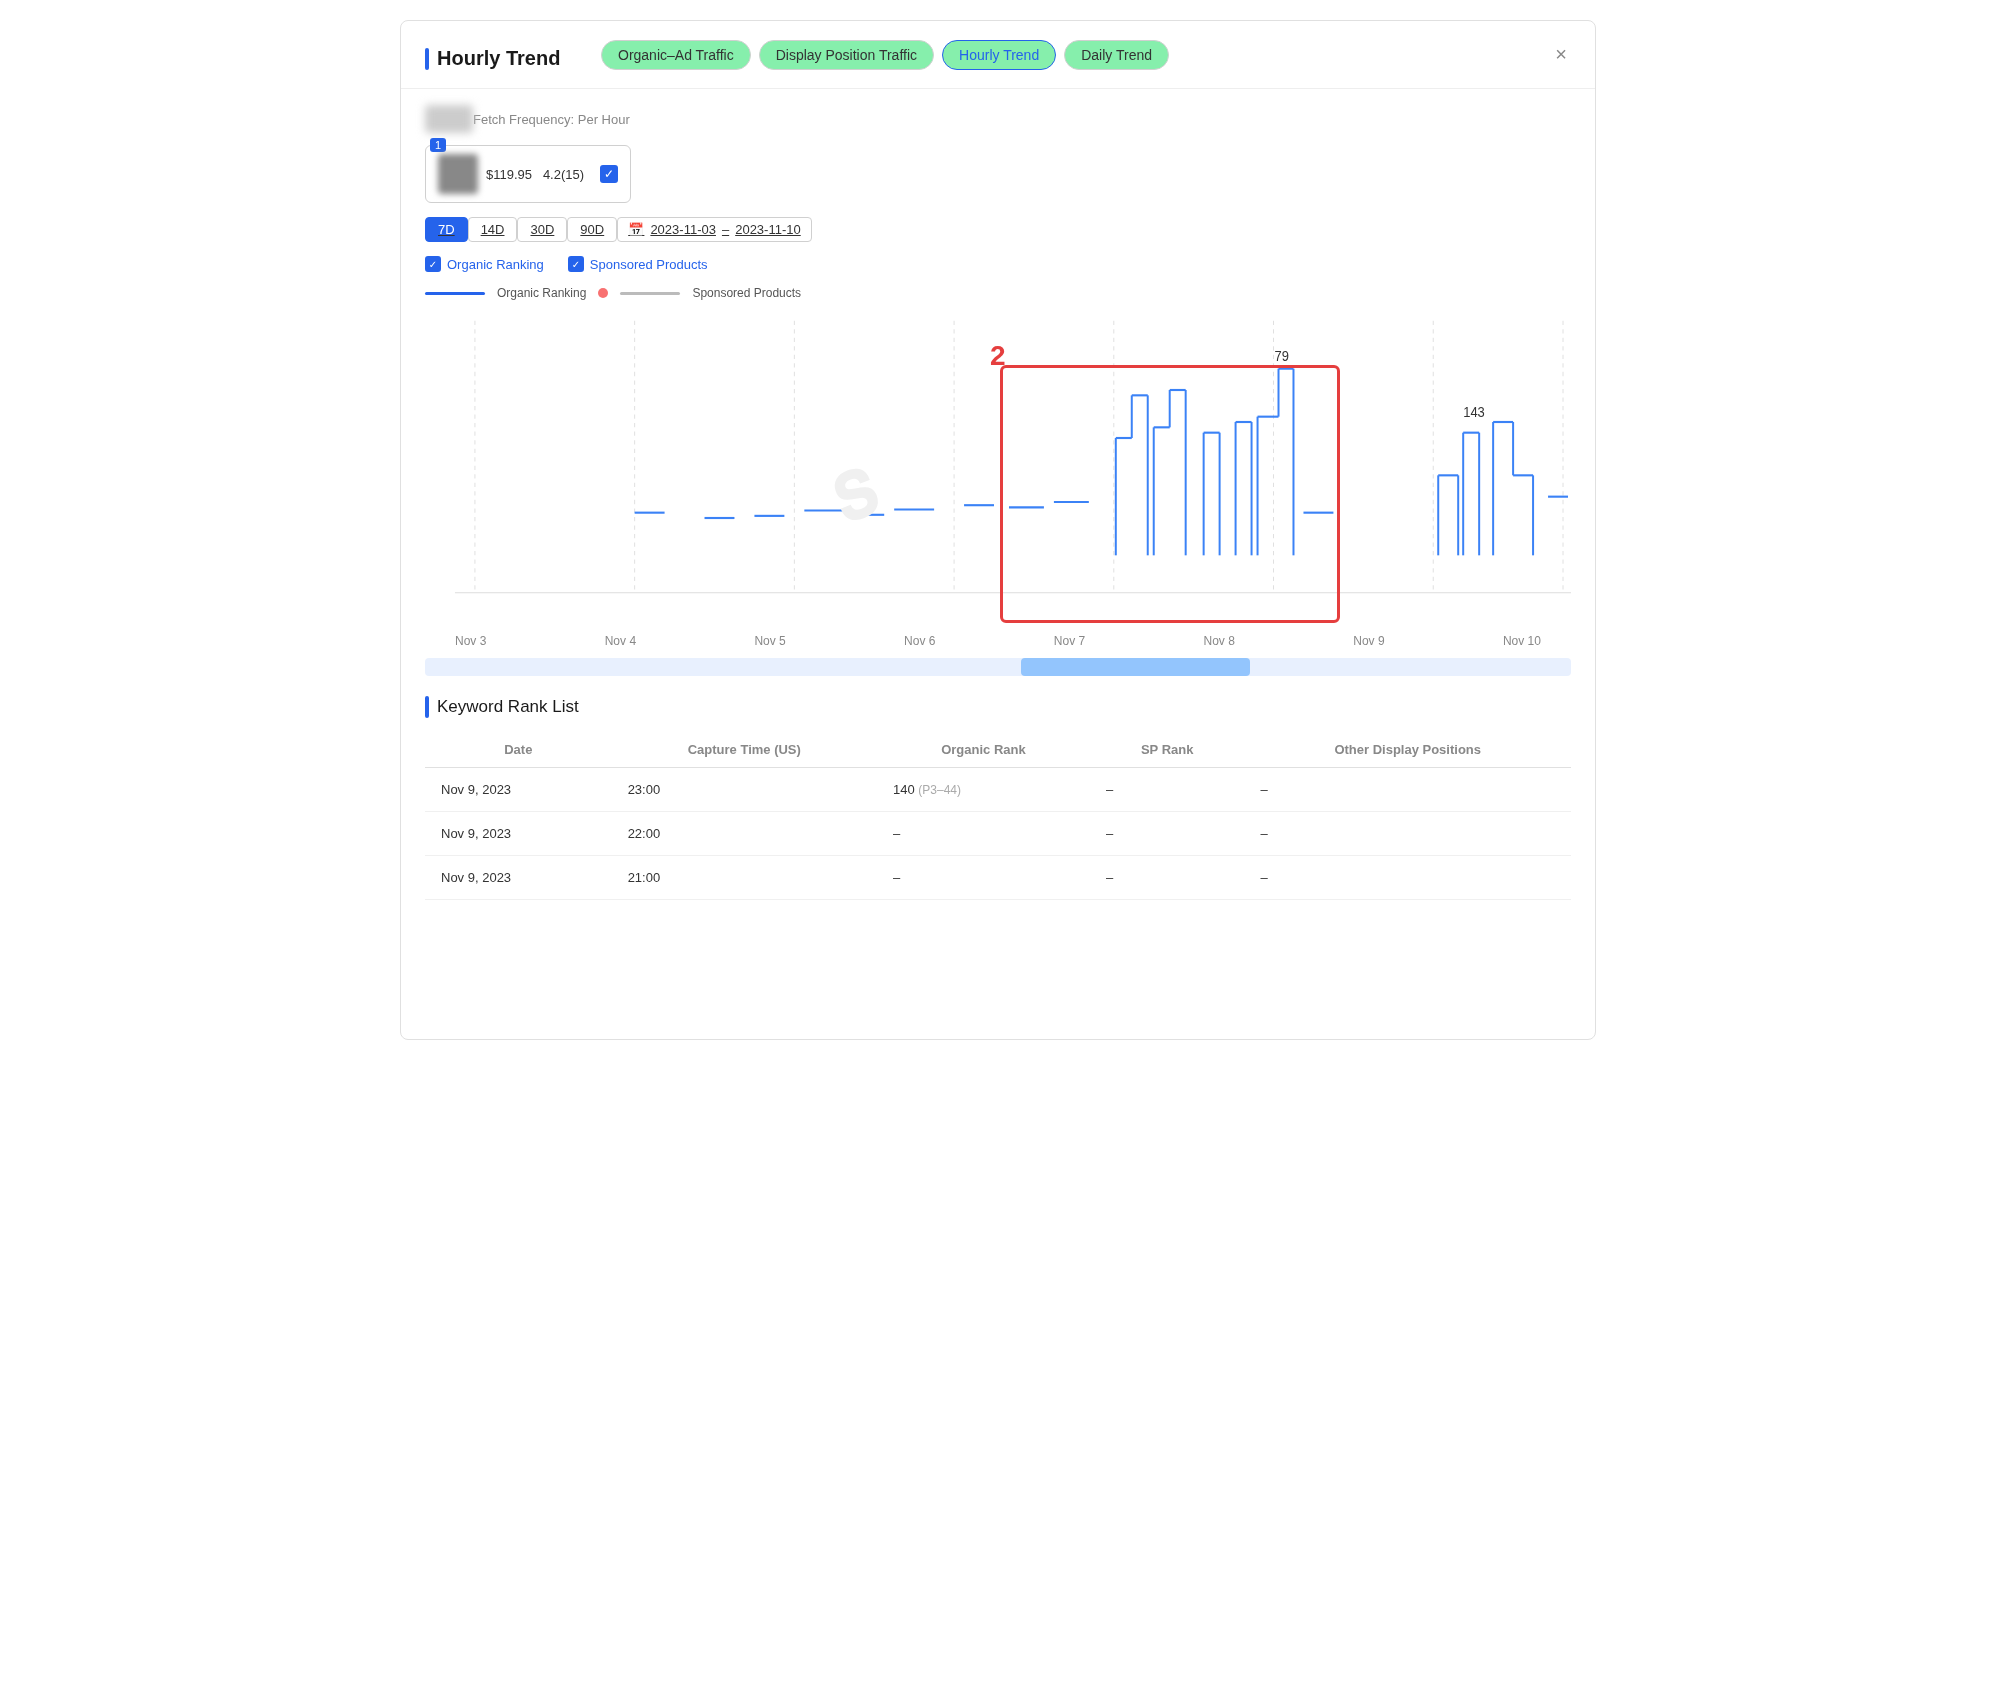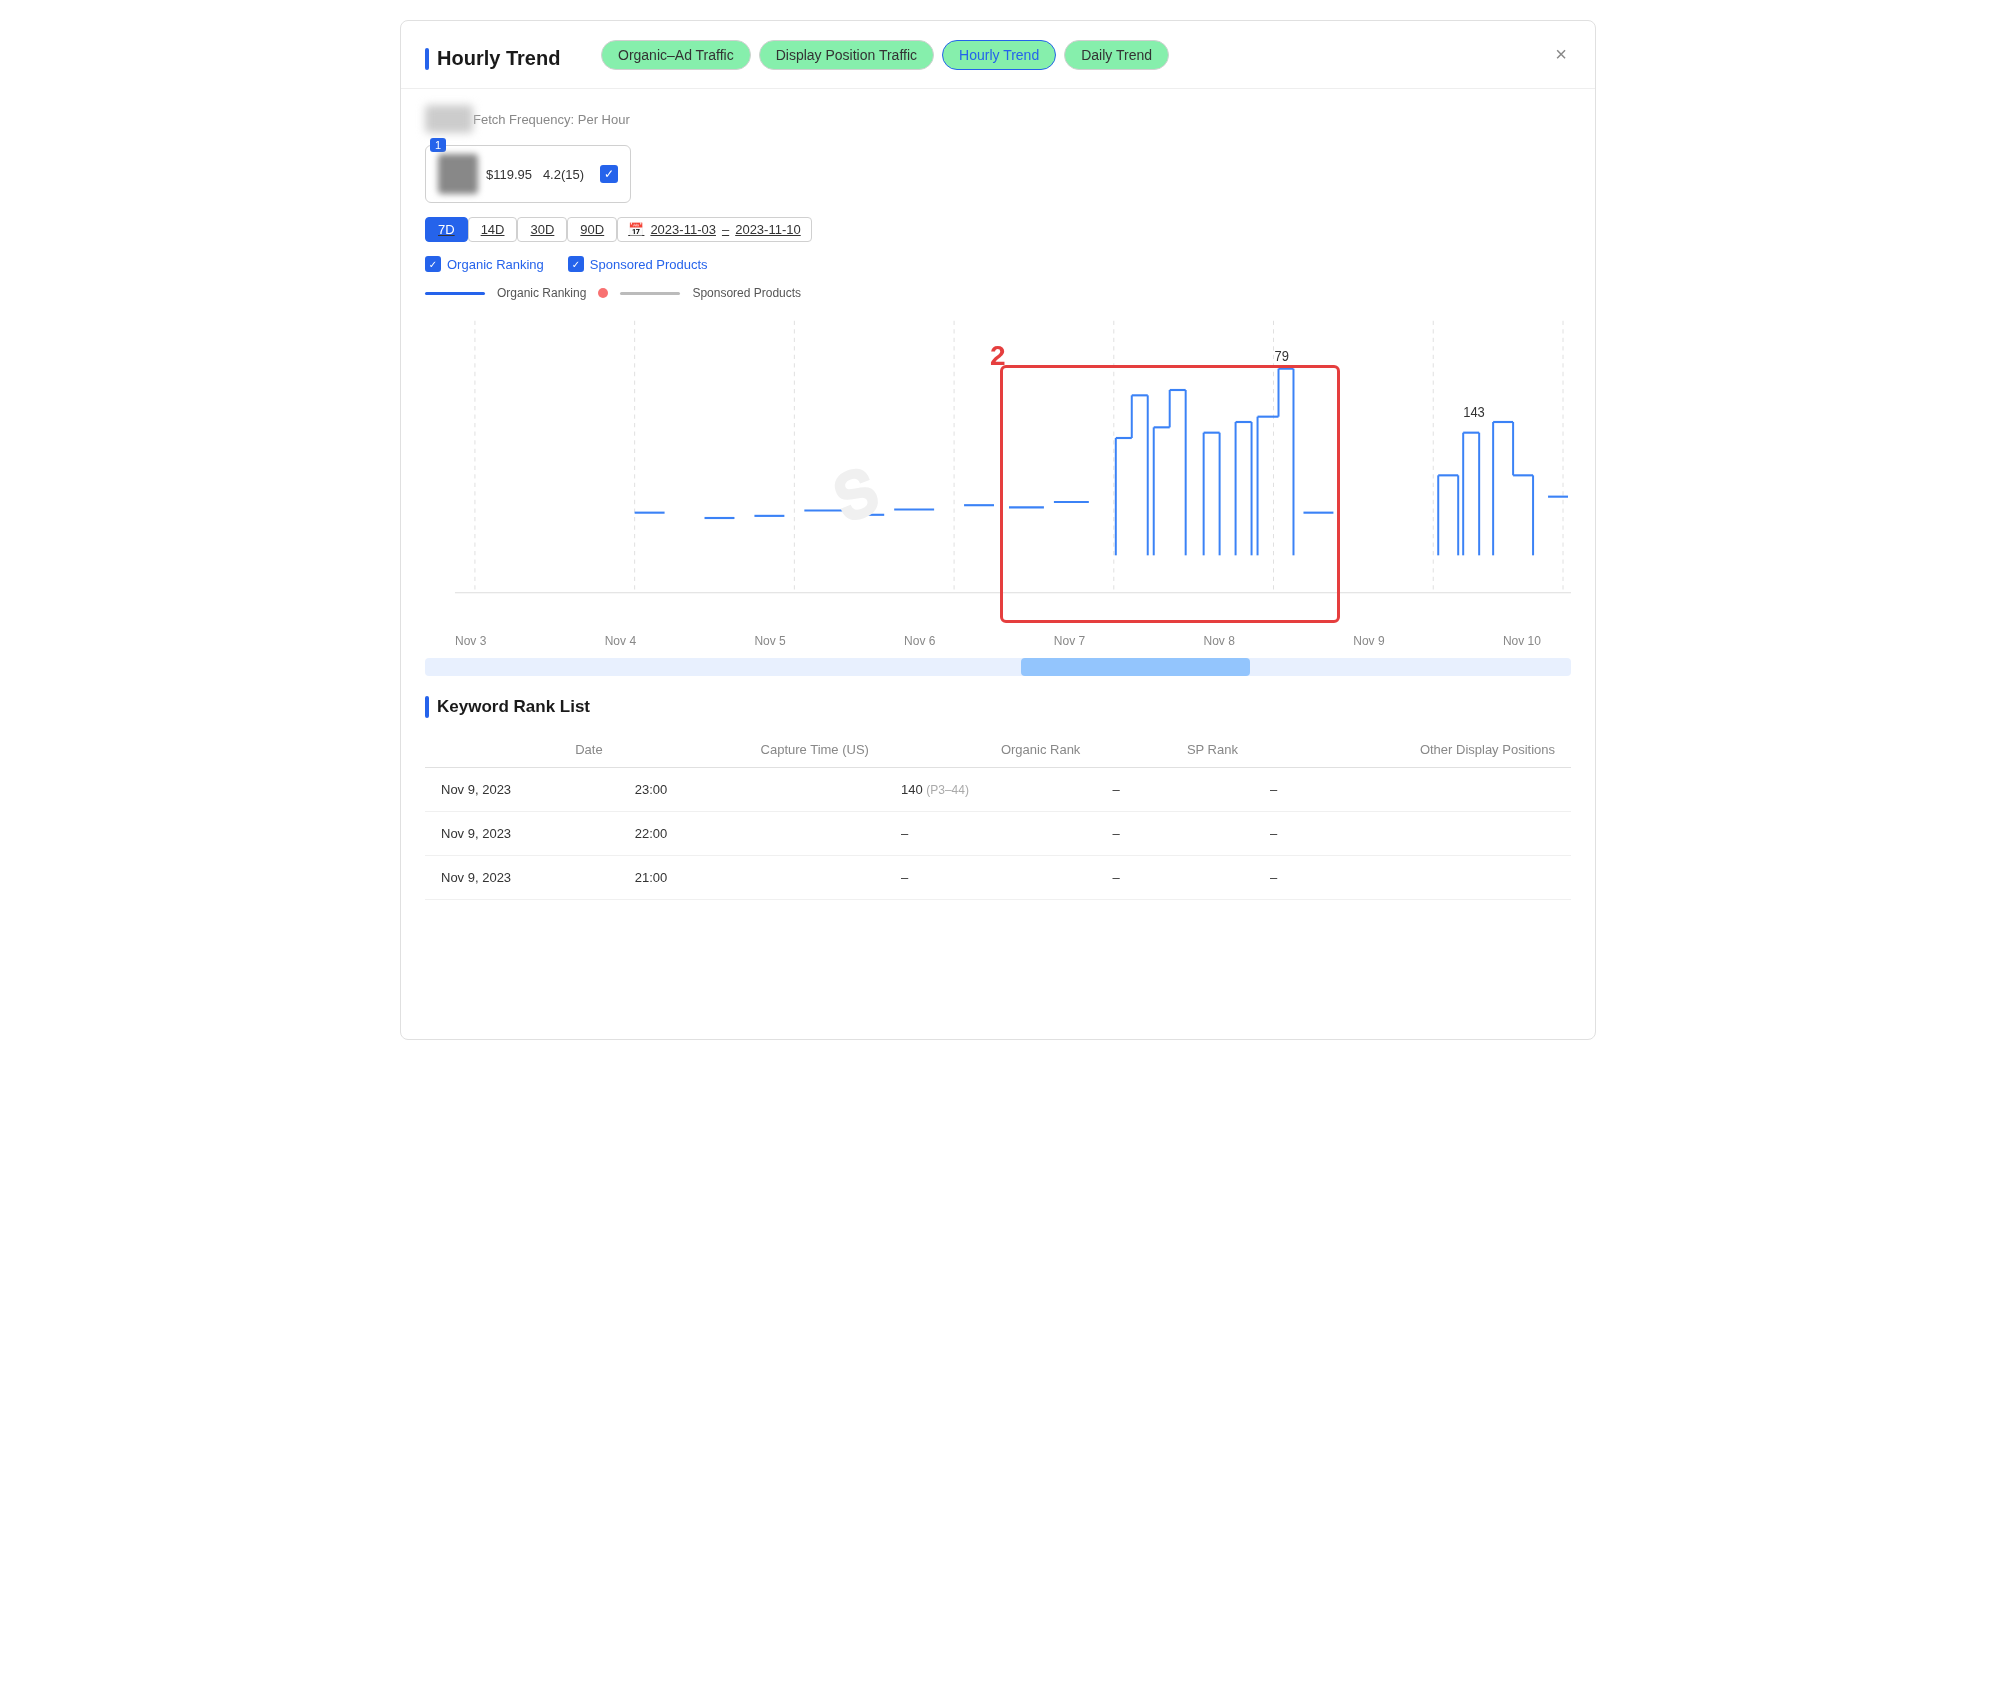--- a/index.html
+++ b/index.html
@@ -266,7 +266,7 @@
       align-items: center;
       gap: 8px;
       font-size: 17px;
-      font-weight: 700;
+      font-weight: 400;
       color: #1a1a1a;
       margin-bottom: 14px;
     }

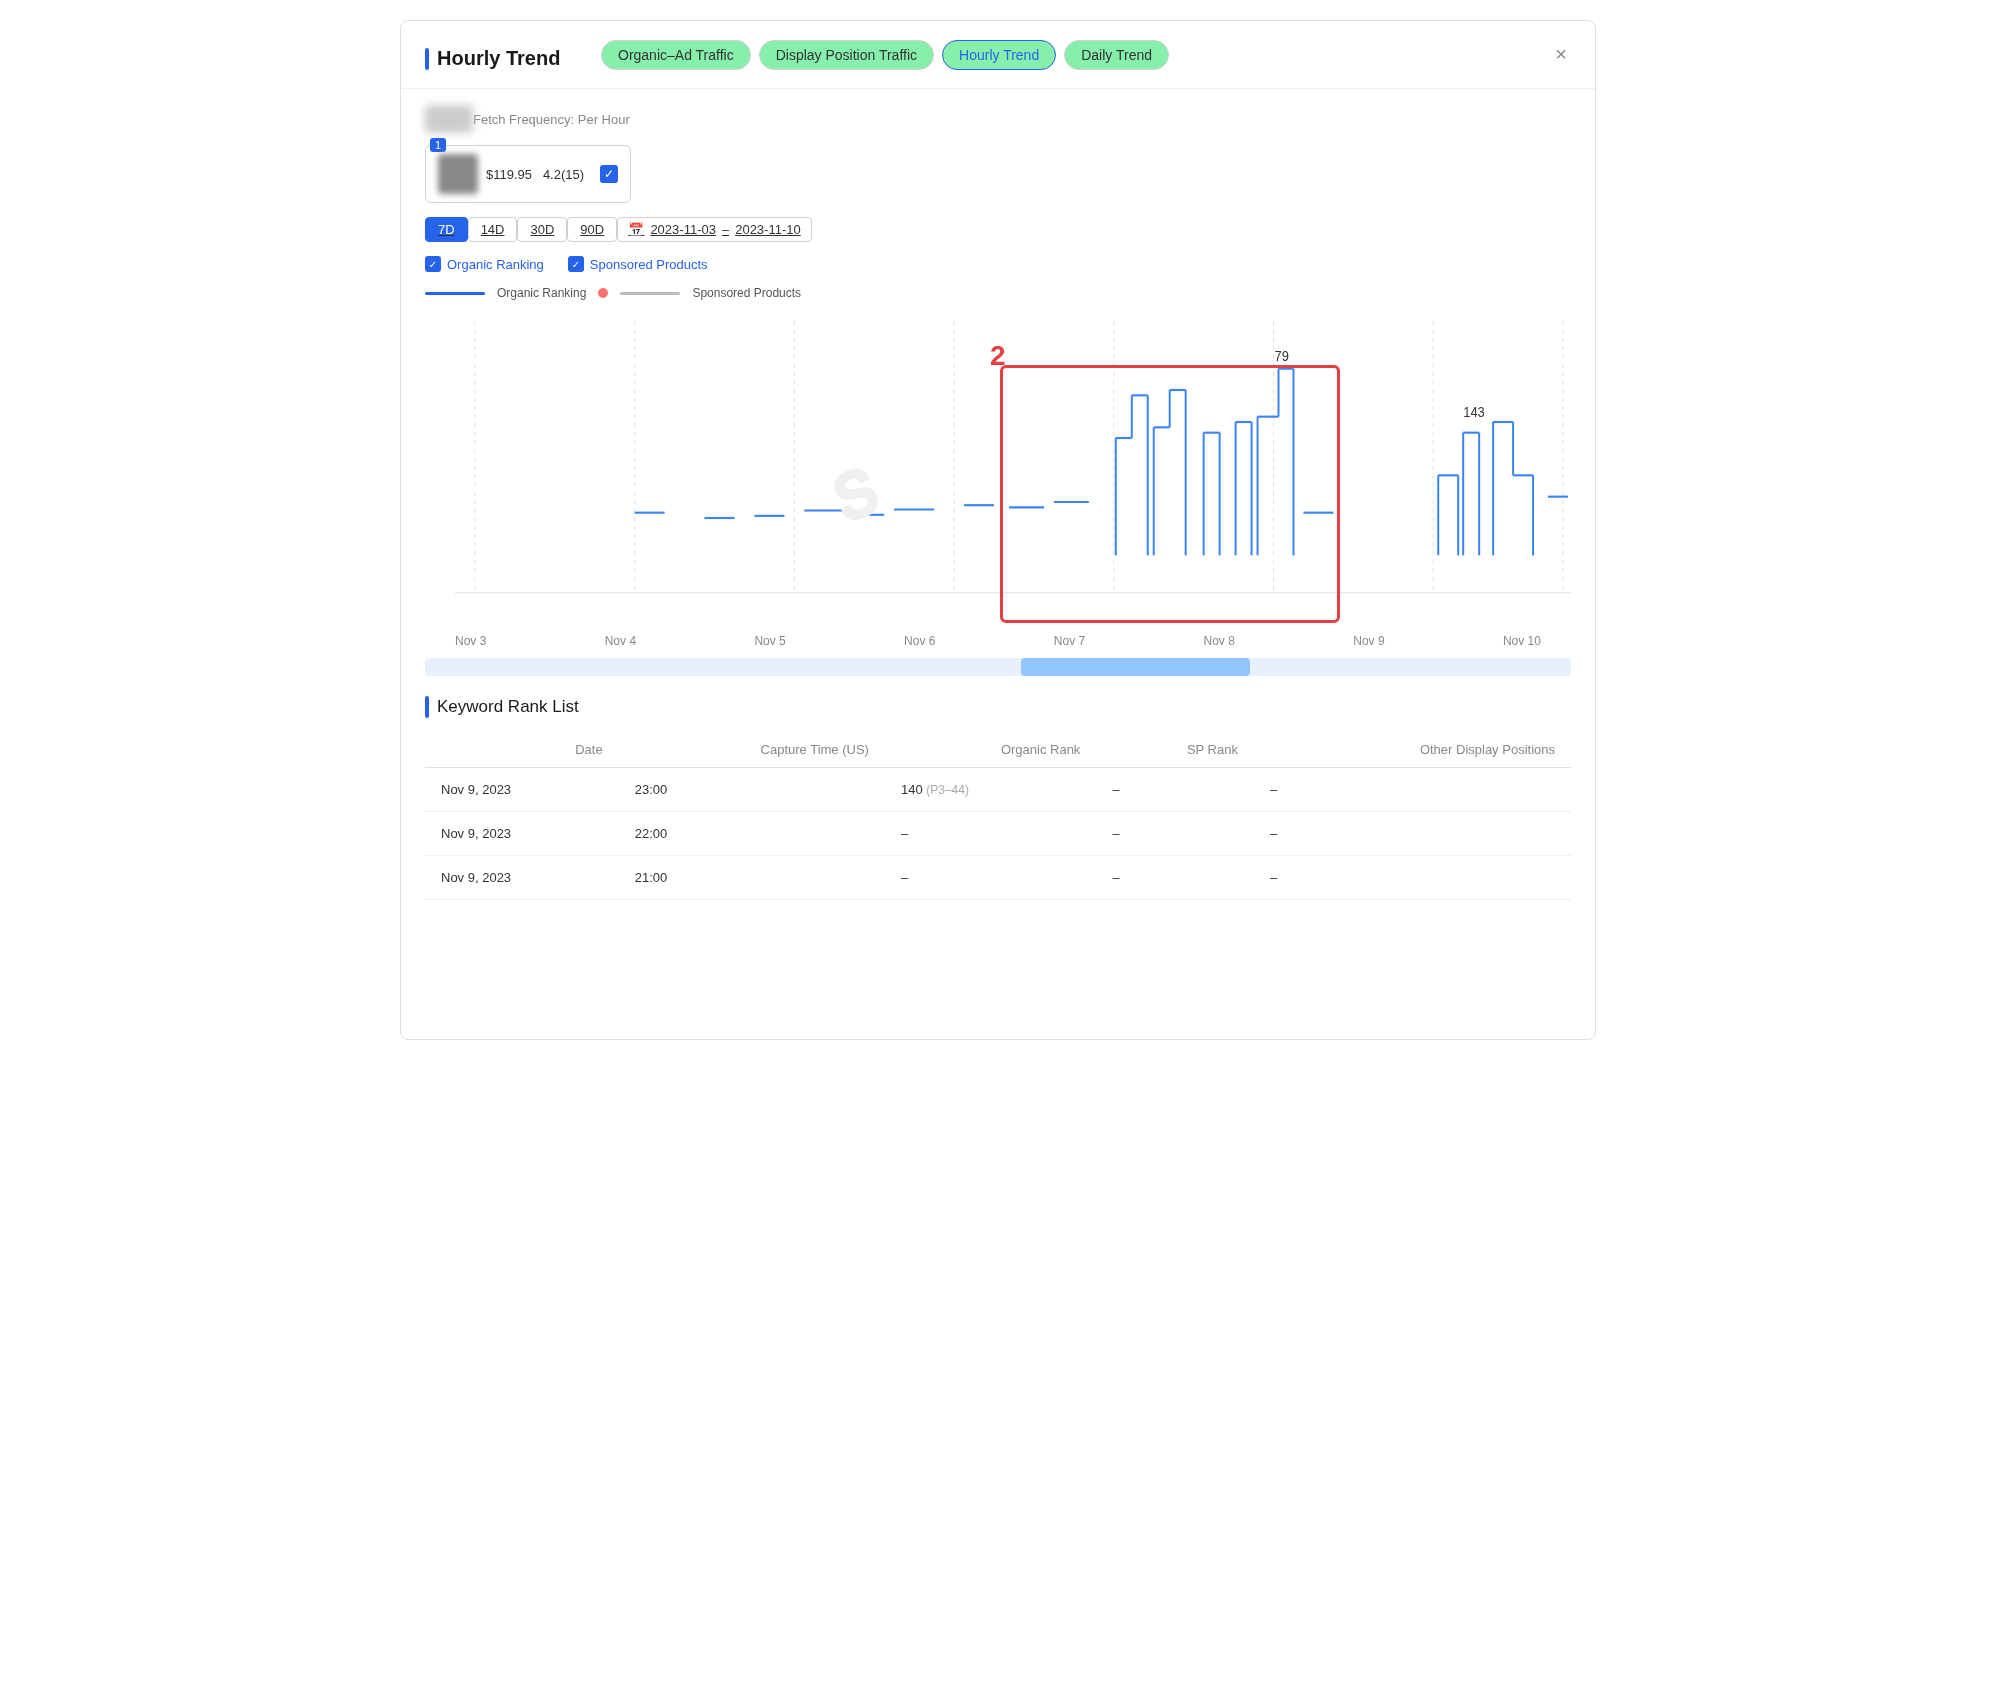--- a/index.html
+++ b/index.html
@@ -282,10 +282,10 @@
     }
     th {
       padding: 10px 16px;
-      text-align: right;
+      text-align: center;
       font-size: 13px;
       color: #888;
-      font-weight: 400;
+      font-weight: 700;
     }
     td {
       padding: 14px 16px;

